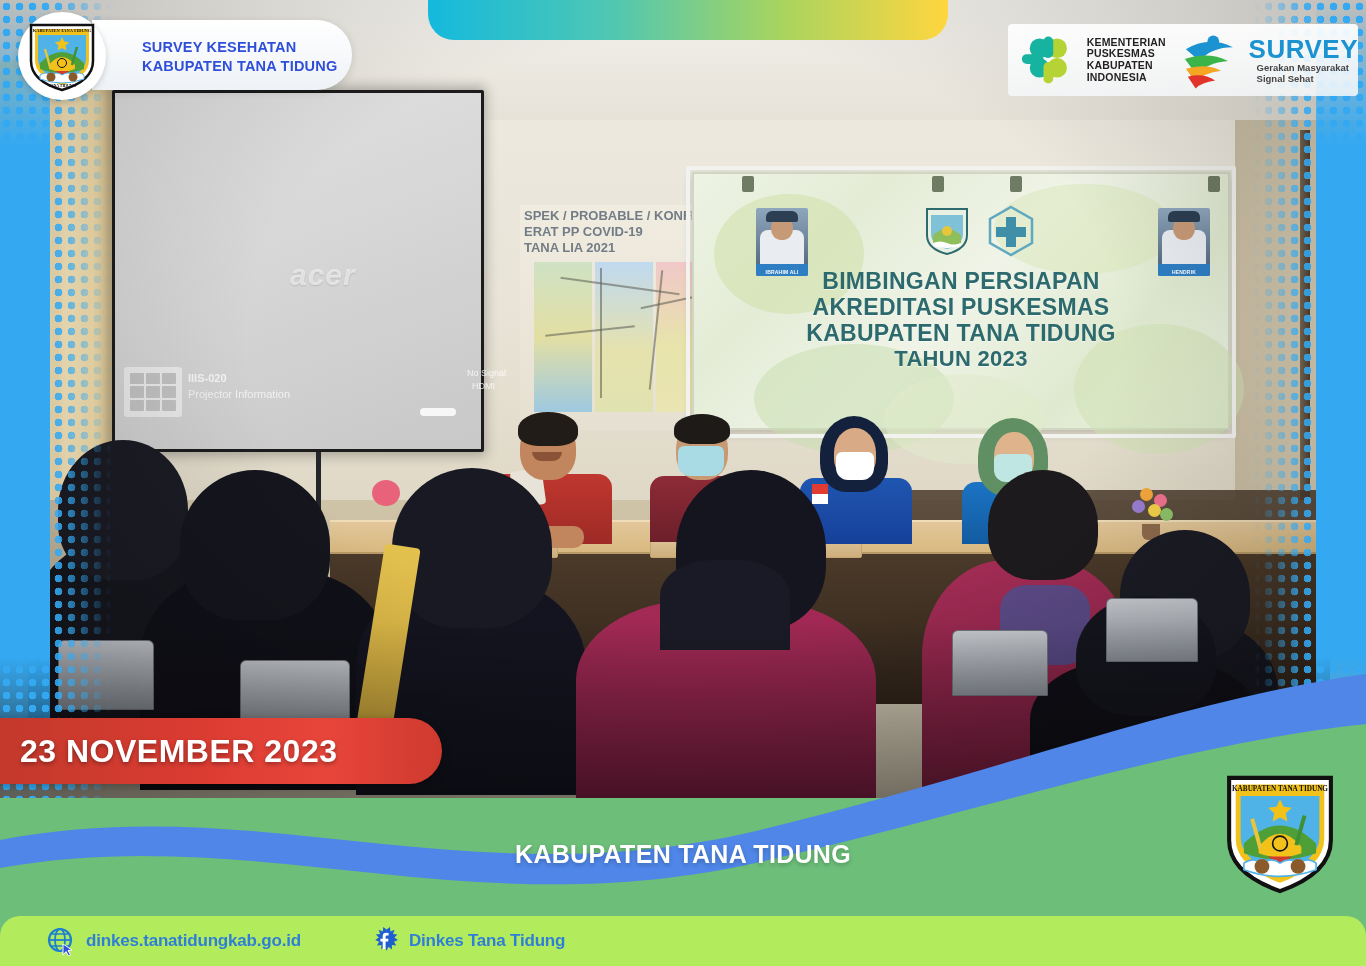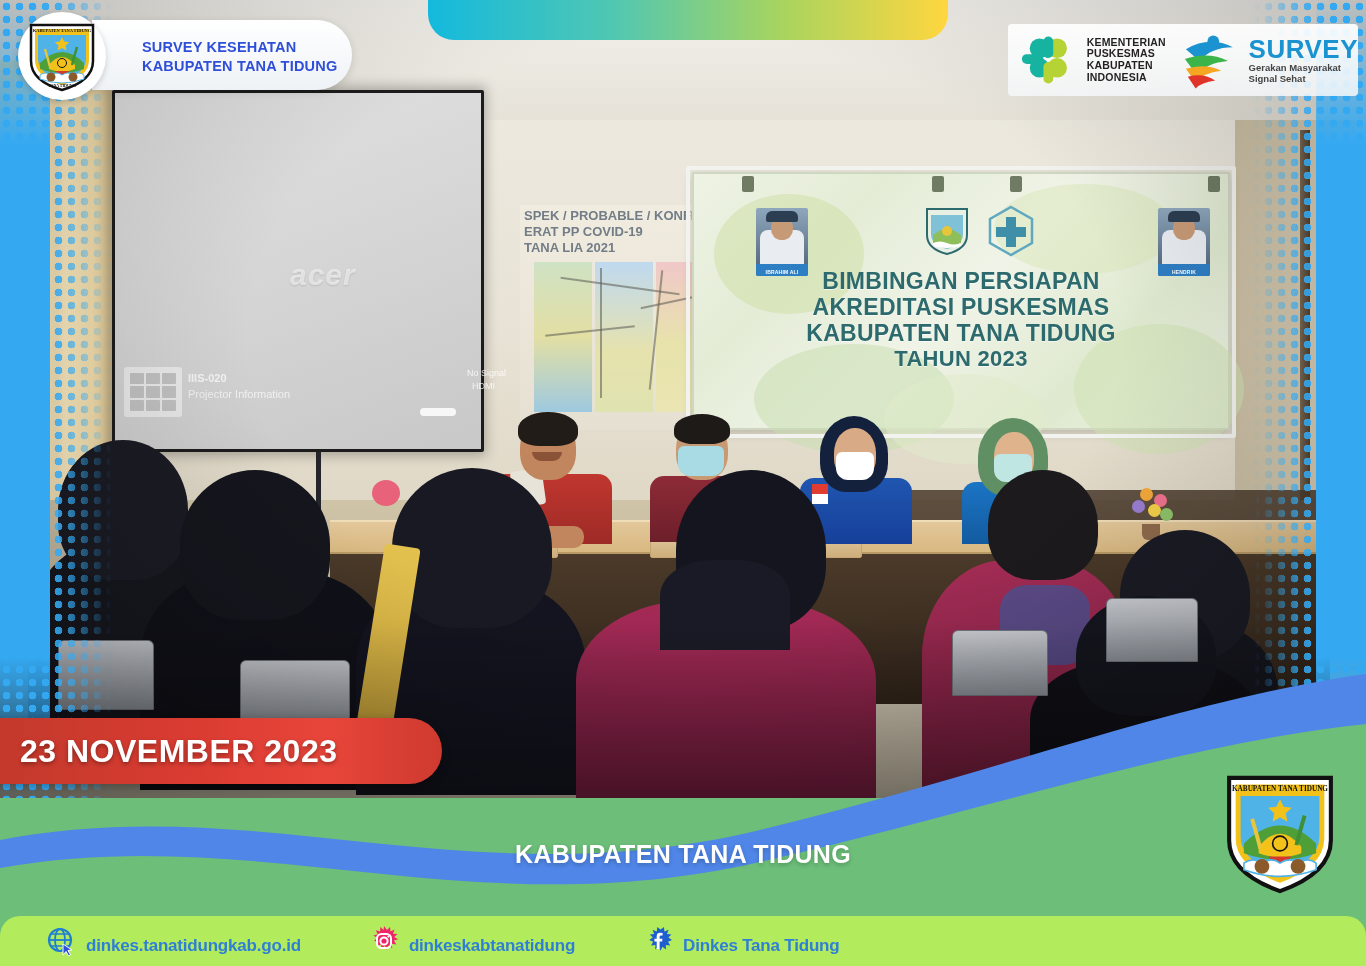--- a/index.html
+++ b/index.html
@@ -170,7 +170,7 @@
   .kemenkes-txt { font-size:10.5px; font-weight:800; color:#231f20; line-height:11.6px;
      letter-spacing:.2px; }
   .germas-txt { font-size:26px; font-weight:900; color:#1b93d1; line-height:26px; letter-spacing:.5px; }
-  .germas-sub { font-size:9.5px; font-weight:700; color:#444; line-height:11px; }
+  .germas-sub { font-size:9.5px; font-weight:700; color:#444; line-height:11px;margin-left:8px; }
 
   
   .date-badge { position:absolute; left:-26px; top:718px; width:468px; height:66px;

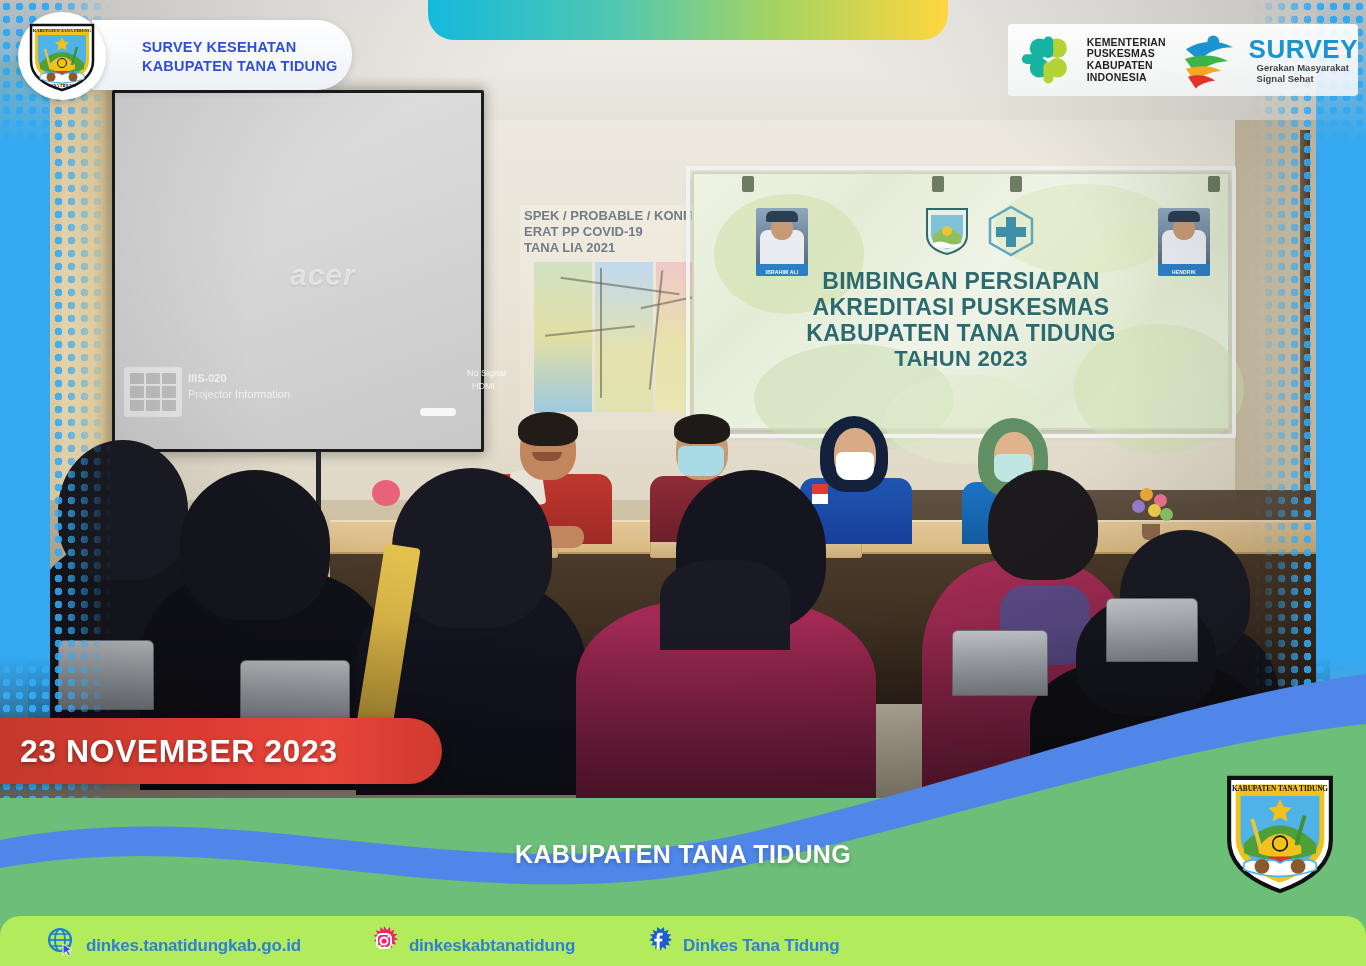--- a/index.html
+++ b/index.html
@@ -193,7 +193,7 @@
   .footer { position:absolute; left:0; top:916px; width:1366px; height:50px;
      background:#b2ec5c; border-radius:20px 20px 0 0;
      display:flex; align-items:center; }
-  .f-item { display:flex; align-items:flex-end; gap:10px; }
+  .f-item { display:flex; align-items:center; gap:10px; }
   .f-text { color:#2f7fd6; font-weight:800; font-size:17px; letter-spacing:-.2px; }
 
   .footer-crest { position:absolute; left:1222px; top:768px; width:116px; height:128px; }

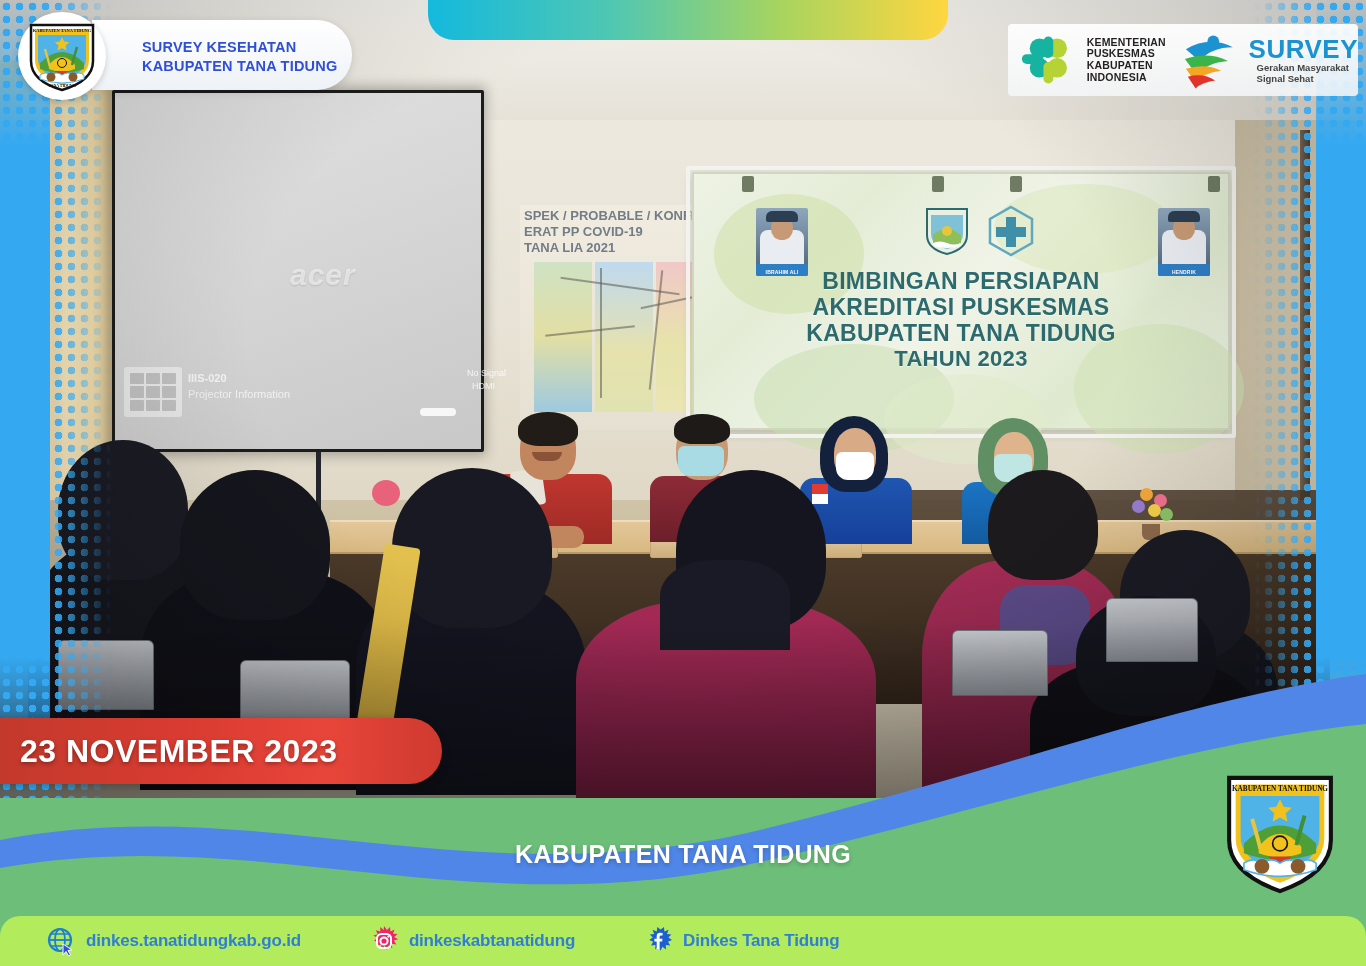--- a/index.html
+++ b/index.html
@@ -507,15 +507,6 @@
     </div>
 
 
-    <div class="f-item" style="margin-left:68px;">
-      <svg width="30" height="30" viewBox="0 0 30 30">
-        <path d="M15 0 l3 4 3-3 .5 4.5 4-2 -1.5 4.3 4.5 .2 -3.3 3 4 2.2 -4.3 1.4 2.4 3.9 -4.5-.8 .4 4.5 -3.6-2.7 -1.8 4.2 -2-4 -3.2 3.2 -.4-4.5 -4.3 1.4 1.6-4.2 -4.5-.6 3.2-3.2 -3.8-2.4 4.4-1.1 -2-4 4.4 1.2 .1-4.5 3.4 3 Z" fill="#f0246a"></path>
-        <rect x="8" y="8" width="14" height="14" rx="4.5" fill="none" stroke="#fff" stroke-width="2"></rect>
-        <circle cx="15" cy="15" r="3.6" fill="none" stroke="#fff" stroke-width="2"></circle>
-        <circle cx="19.4" cy="10.6" r="1.1" fill="#fff"></circle>
-      </svg>
-      <span class="f-text">dinkeskabtanatidung</span>
-    </div>
 
     <div class="f-item" style="margin-left:68px;">
       <svg width="30" height="30" viewBox="0 0 30 30">

